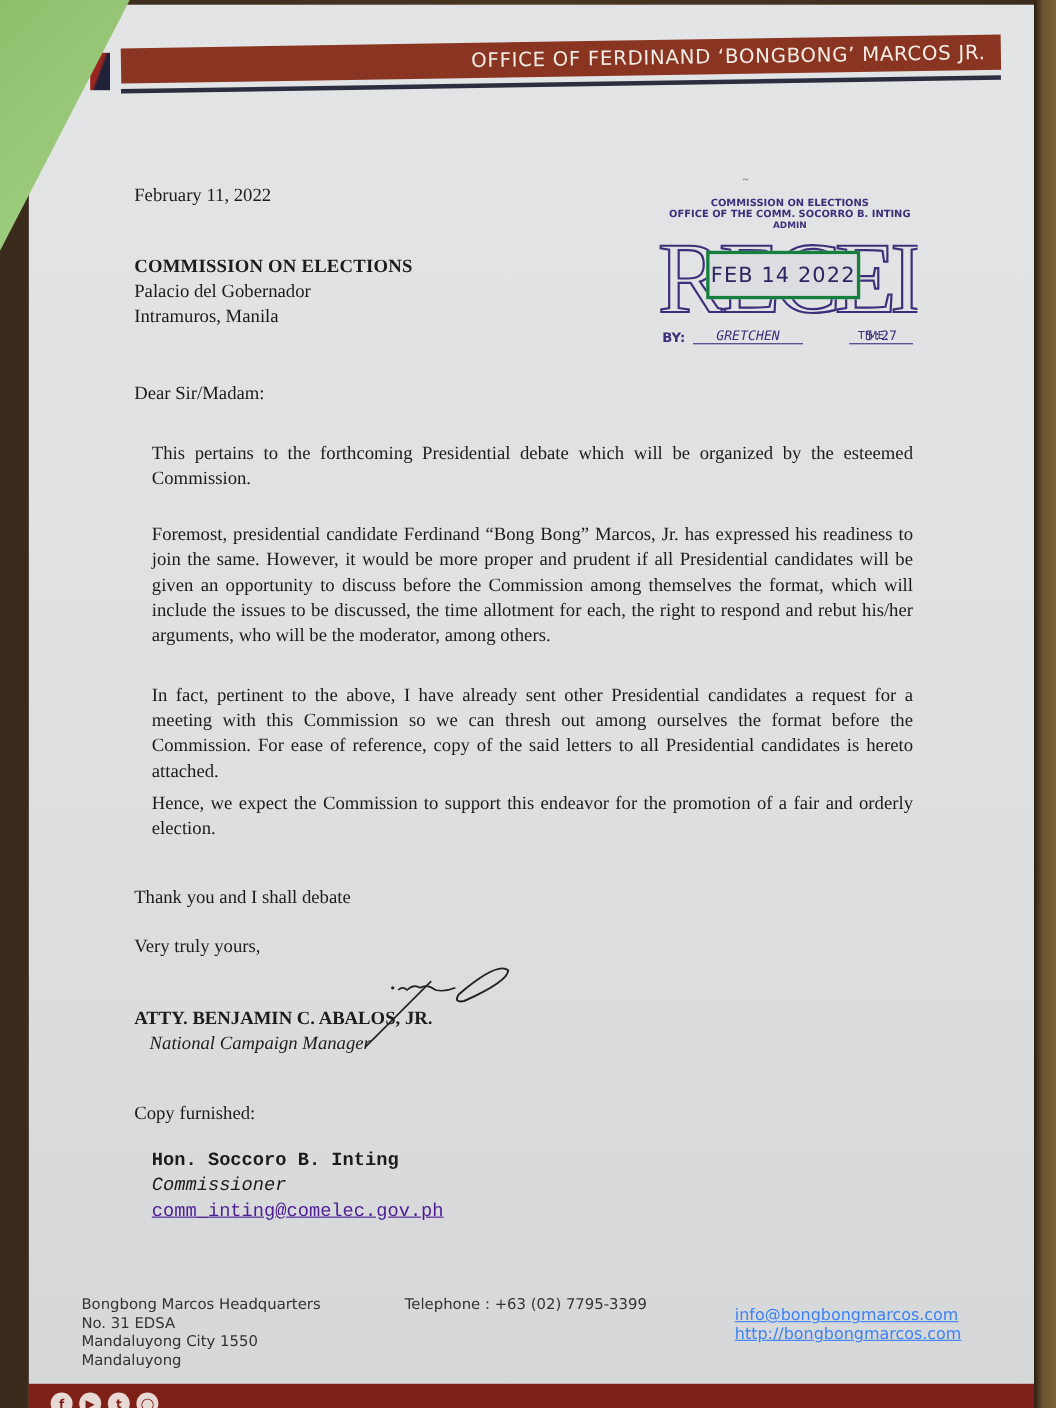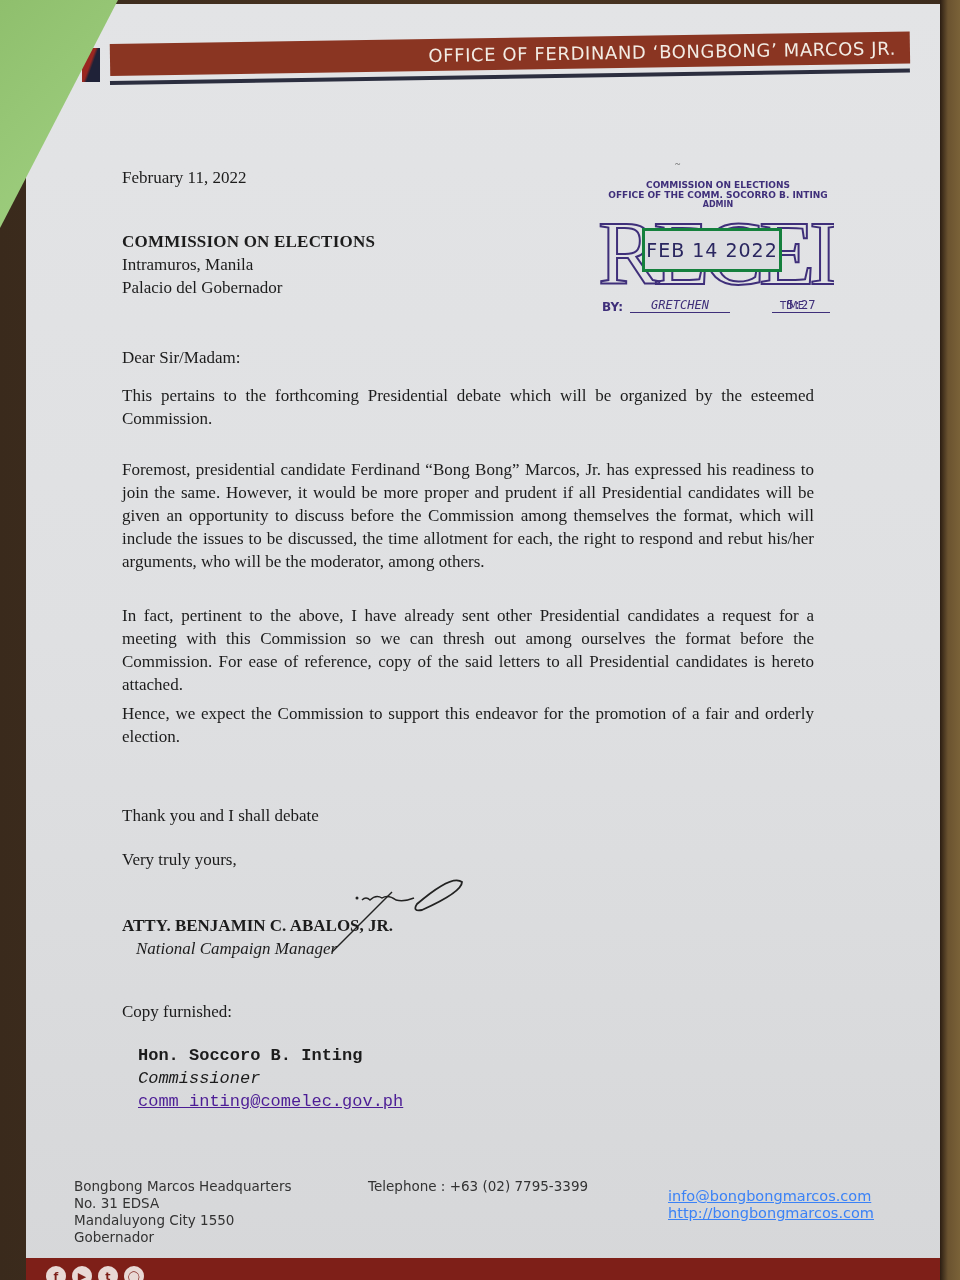--- a/index.html
+++ b/index.html
@@ -158,8 +158,8 @@
 
   <div class="addr">
     <div class="org">COMMISSION ON ELECTIONS</div>
+    <div>Palacio del Gobernador</div>
     <div>Intramuros, Manila</div>
-    <div>Palacio del Gobernador</div>
   </div>
 
   <div class="salutation">Dear Sir/Madam:</div>

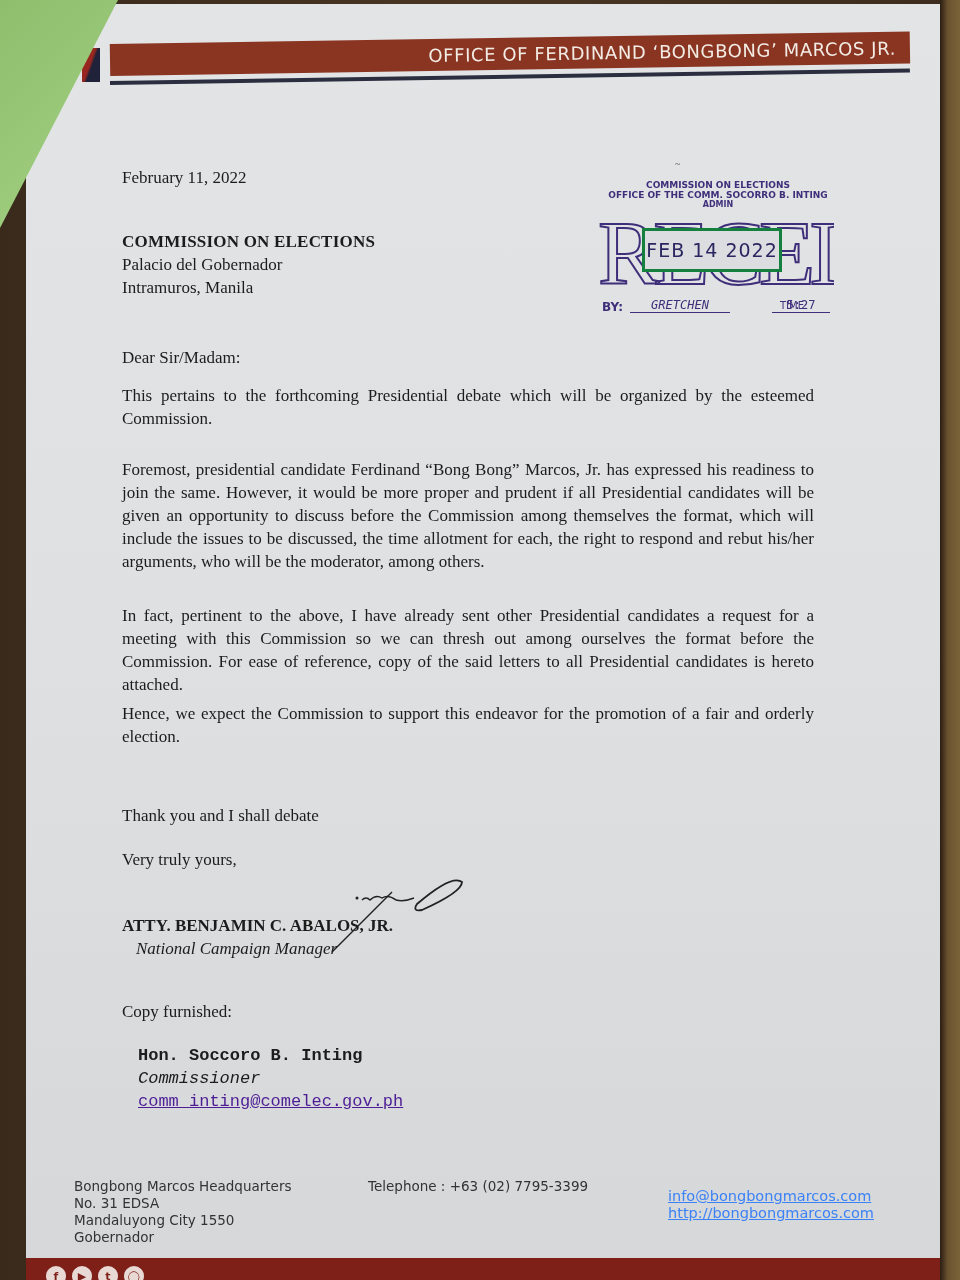--- a/index.html
+++ b/index.html
@@ -54,7 +54,7 @@
   .addr { position:absolute; top:230px; left:0; }
   .addr .org { font-weight:bold; letter-spacing:0.2px; }
   .salutation { position:absolute; top:346px; left:0; }
-  .para { position:absolute; left:0; width:692px; text-align:justify; margin:0; }
+  .para { position:absolute; left:0; width:692px; text-align:justify; margin:16px; }
   .p1 { top:384px; }
   .p2 { top:458px; }
   .p3 { top:604px; }

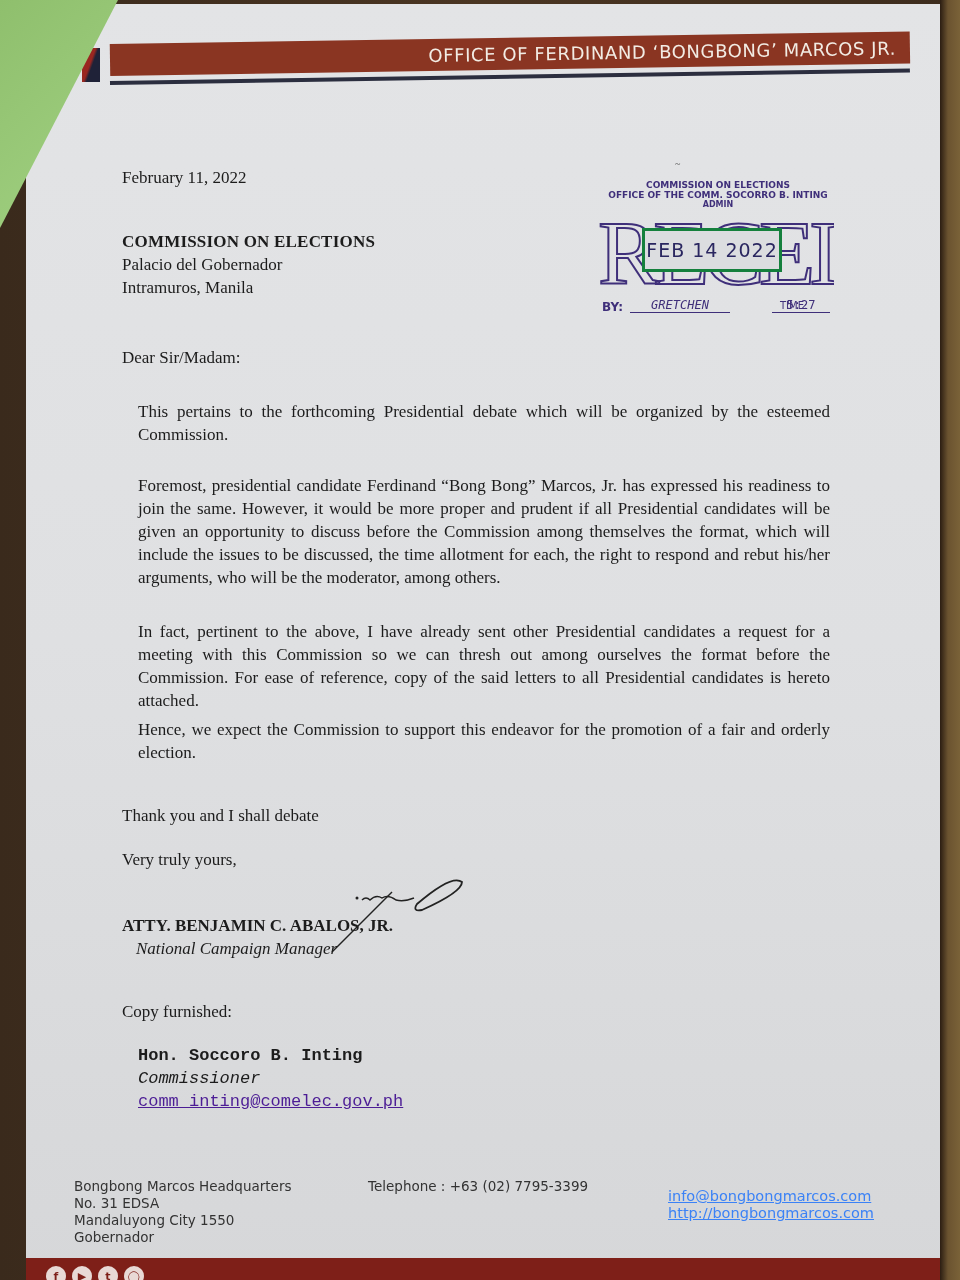--- a/index.html
+++ b/index.html
@@ -196,7 +196,7 @@
   <div>Bongbong Marcos Headquarters</div>
   <div>No. 31 EDSA</div>
   <div>Mandaluyong City  1550</div>
-  <div>Gobernador</div>
+  <div>Mandaluyong</div>
 </div>
 <div class="footer f-tel">Telephone : +63 (02) 7795-3399</div>
 <div class="footer f-web">

